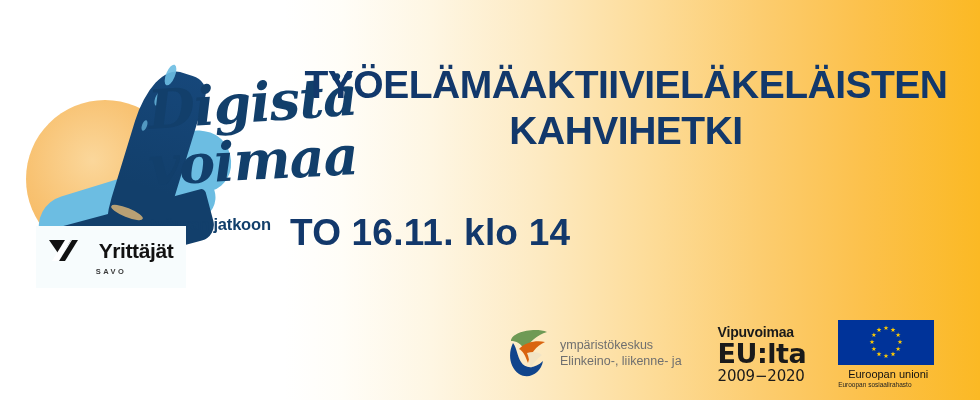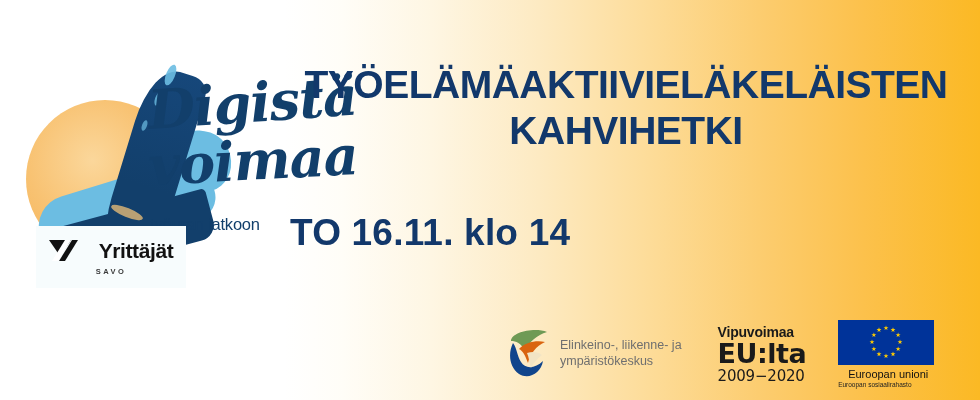--- a/index.html
+++ b/index.html
@@ -103,7 +103,7 @@
   .script-voimaa{font-size:54px;margin-top:6px;transform:rotate(-3deg);transform-origin:left bottom;}
   .script-tag{
     font-family:"Liberation Sans", sans-serif;
-    font-weight:normal;font-size:16.5px;color:#123f6b;
+    font-weight:bold;font-size:16.5px;color:#123f6b;
     margin-top:24px;letter-spacing:-.2px;
   }
 

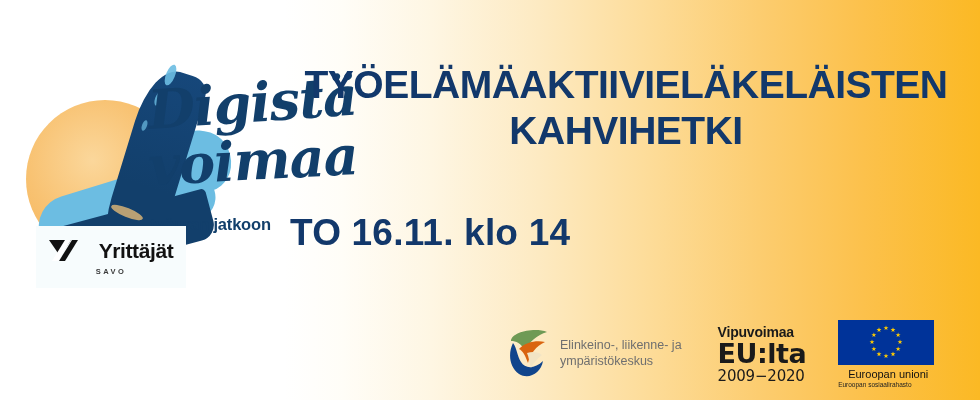--- a/index.html
+++ b/index.html
@@ -204,8 +204,8 @@
         <path d="M22 24 C28 22, 34 23, 37 26 C32 30, 28 34, 26 39 C24 33, 24 28, 22 24 Z" fill="#f2e4c4"></path>
       </svg>
       <div class="ely-text">
+        <div>ympäristökeskus</div>
         <div>Elinkeino-, liikenne- ja</div>
-        <div>ympäristökeskus</div>
       </div>
     </div>
 

